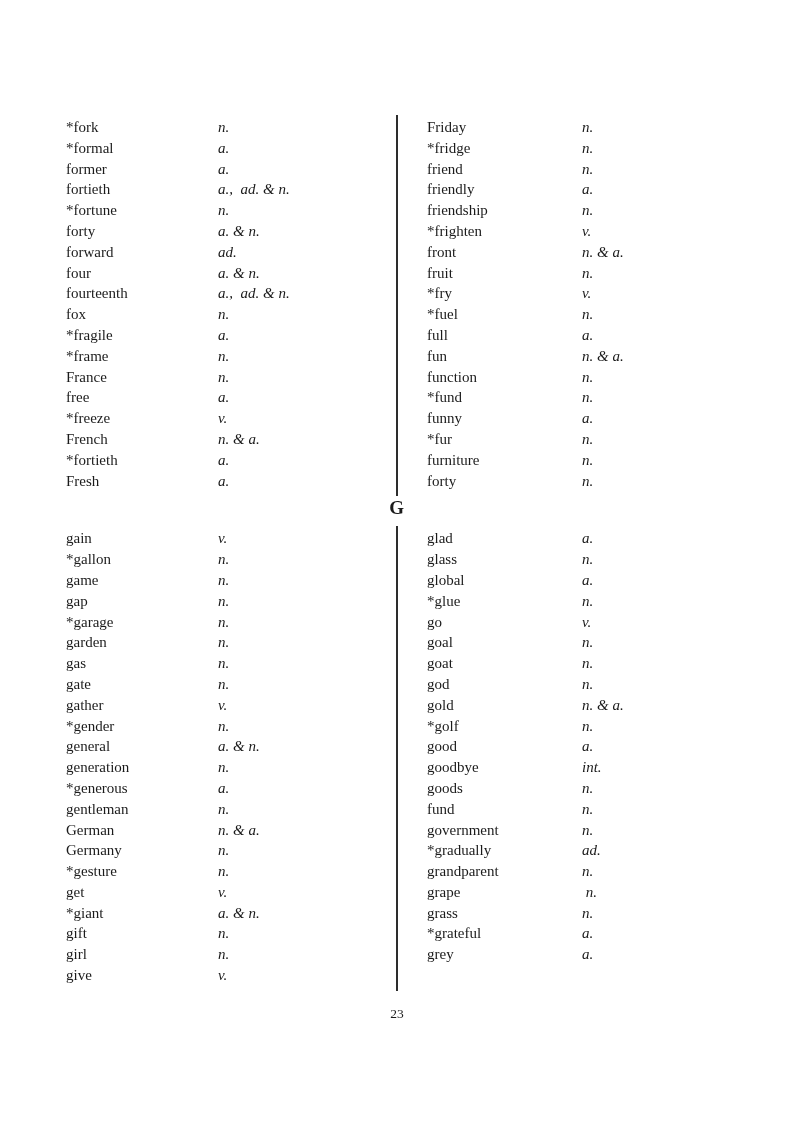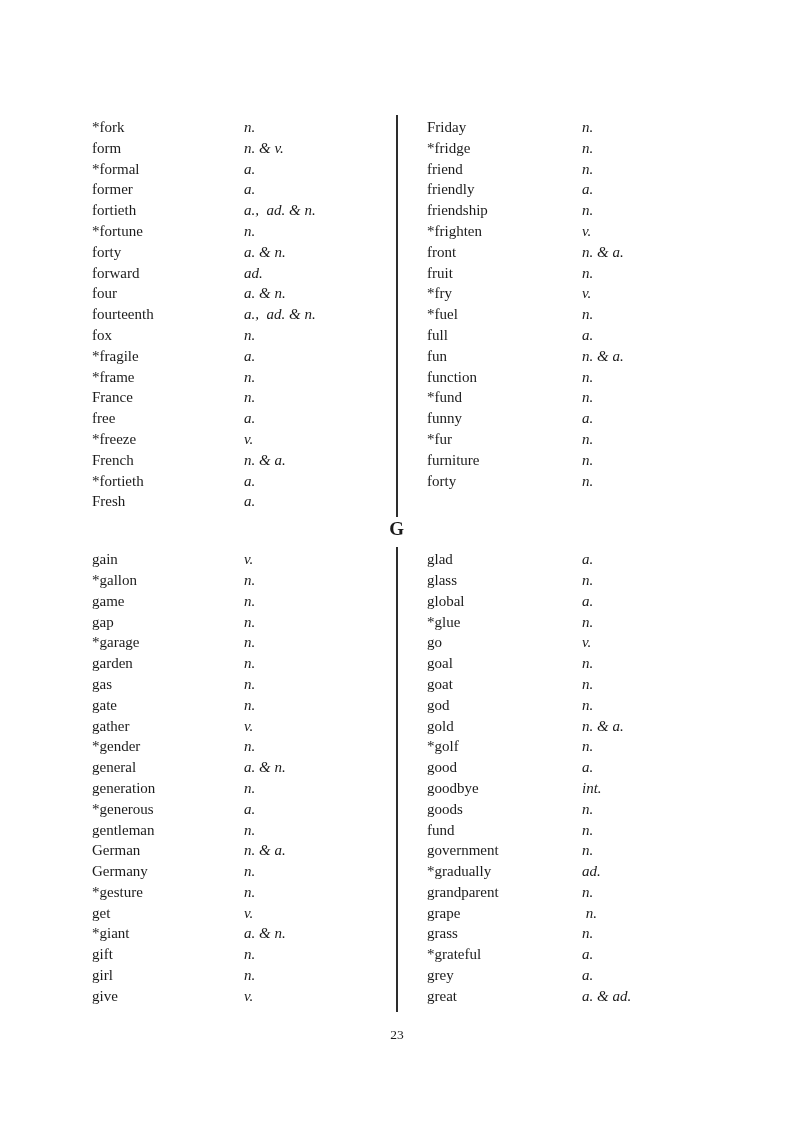--- a/index.html
+++ b/index.html
@@ -36,7 +36,7 @@
     font-size: 15px;
     line-height: 20.8px;
   }
-  .col-left  { padding-left: 92px; }
+  .col-left  { padding-left: 66px; }
   .col-right { padding-left: 30px; }
   .entry { display: flex; }
   .word {

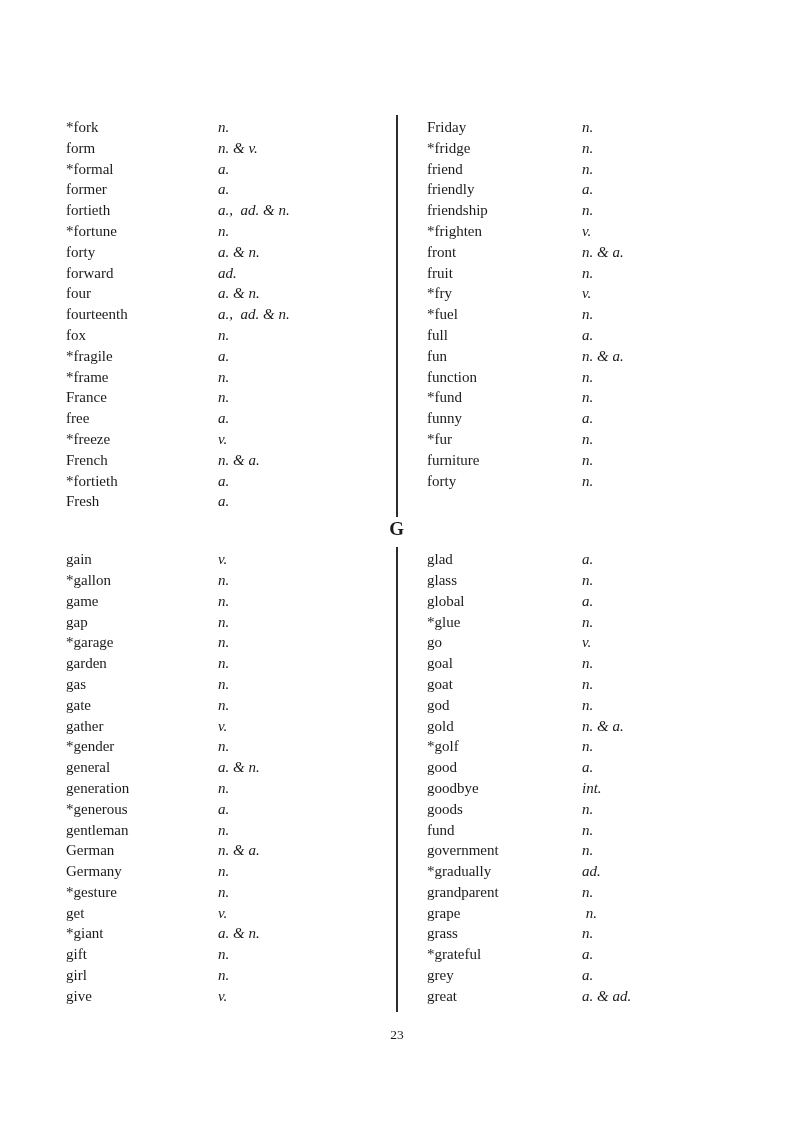--- a/index.html
+++ b/index.html
@@ -78,10 +78,6 @@
           <span class="pos">n.</span>
         </div>
         <div class="entry">
-          <span class="word">form</span>
-          <span class="pos">n. &amp; v.</span>
-        </div>
-        <div class="entry">
           <span class="word">*formal</span>
           <span class="pos">a.</span>
         </div>

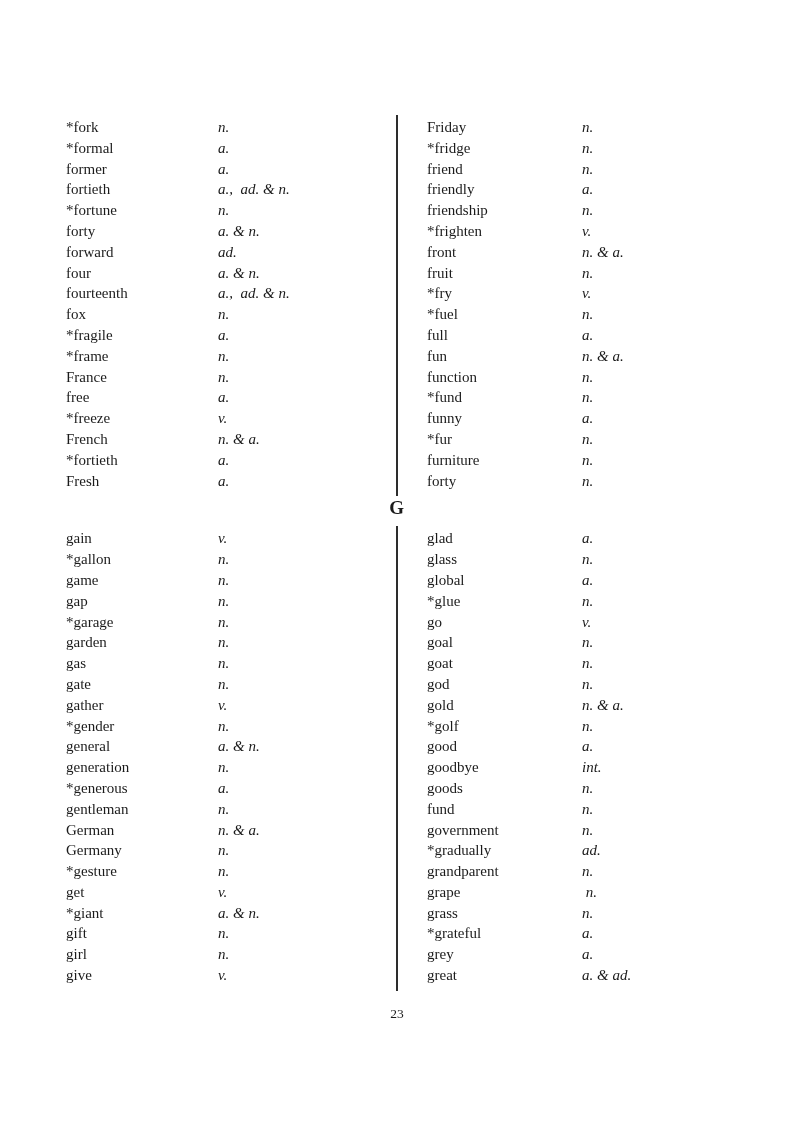--- a/index.html
+++ b/index.html
@@ -401,10 +401,6 @@
           <span class="word">grey</span>
           <span class="pos">a.</span>
         </div>
-        <div class="entry">
-          <span class="word">great</span>
-          <span class="pos">a. &amp; ad.</span>
-        </div>
       </div>
   </section>
 

